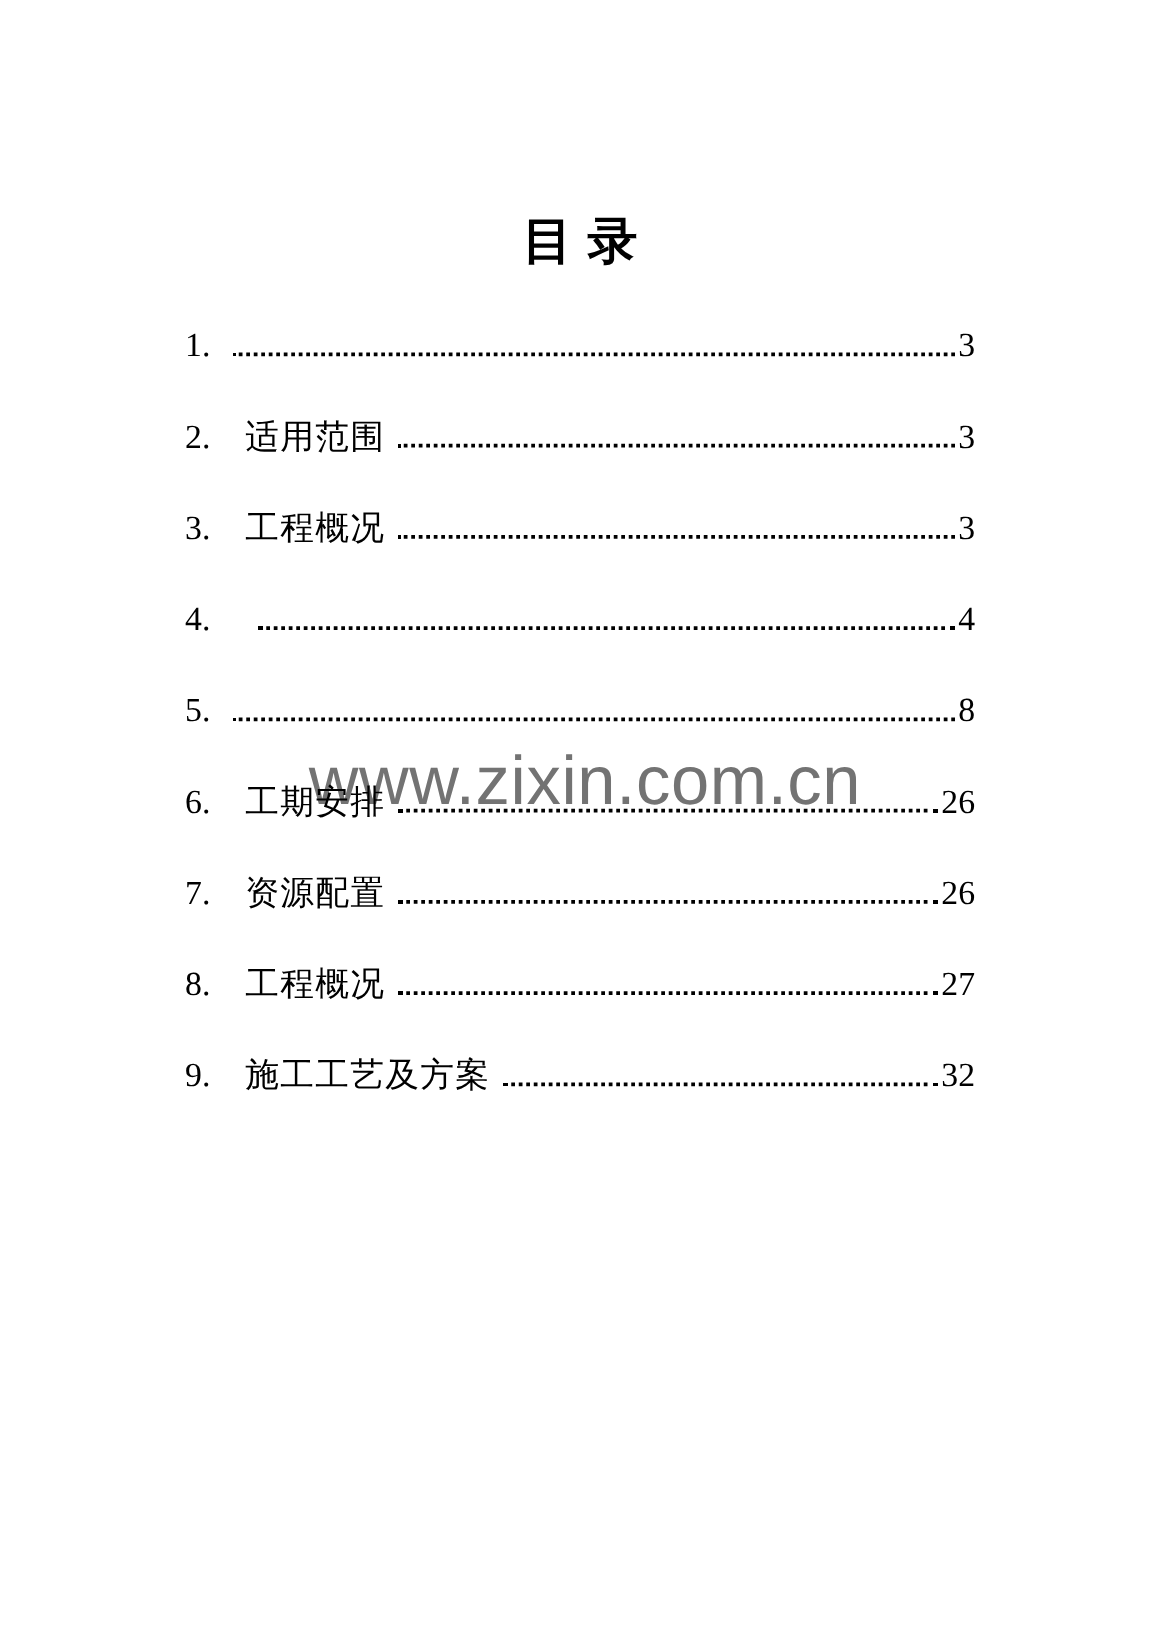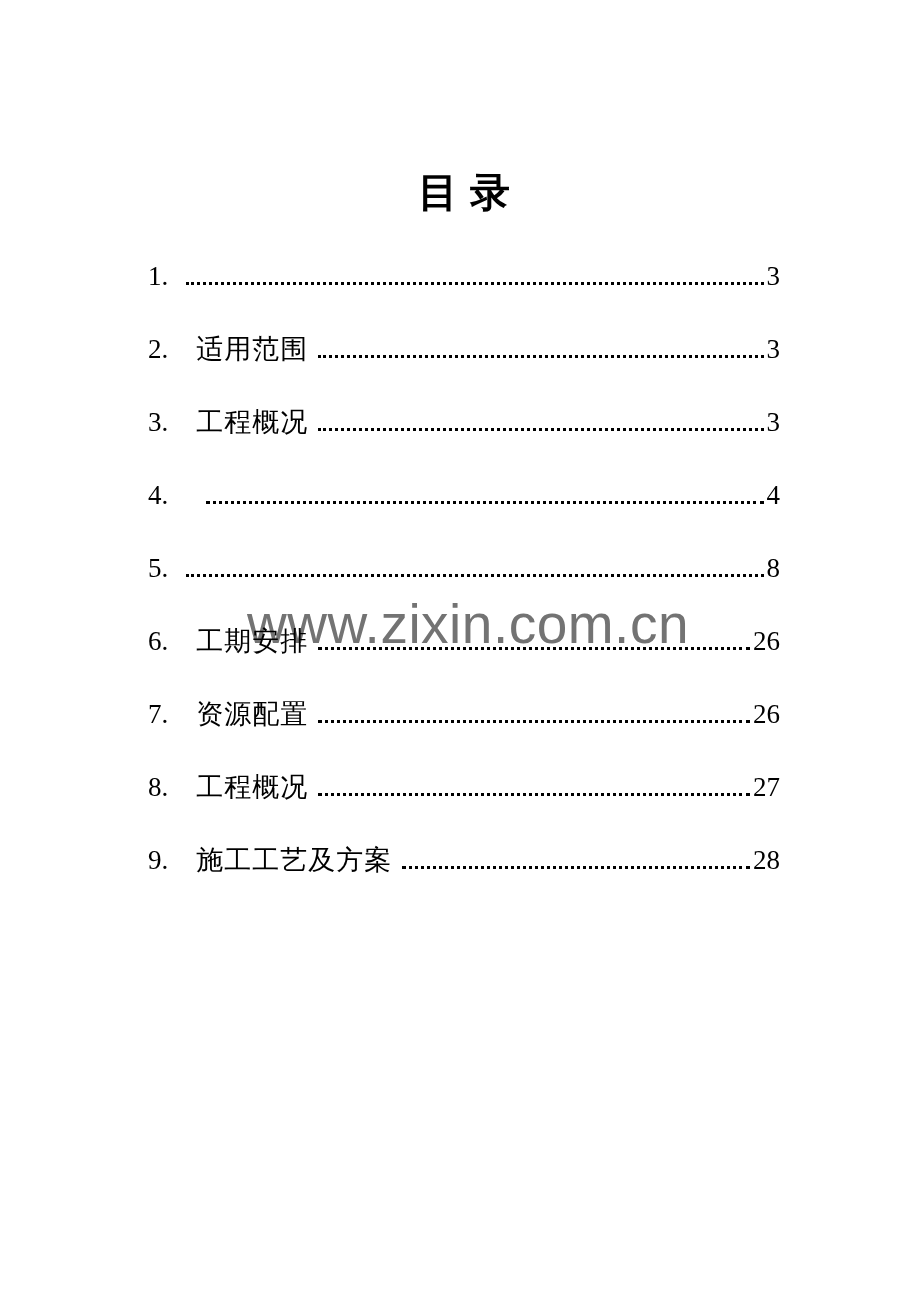--- a/index.html
+++ b/index.html
@@ -141,7 +141,7 @@
         <span class="toc-num">9.</span>
         <span class="toc-title">施工工艺及方案</span>
         <span class="toc-leader"></span>
-        <span class="toc-page">28</span>
+        <span class="toc-page">32</span>
       </div>
 
     </div>

